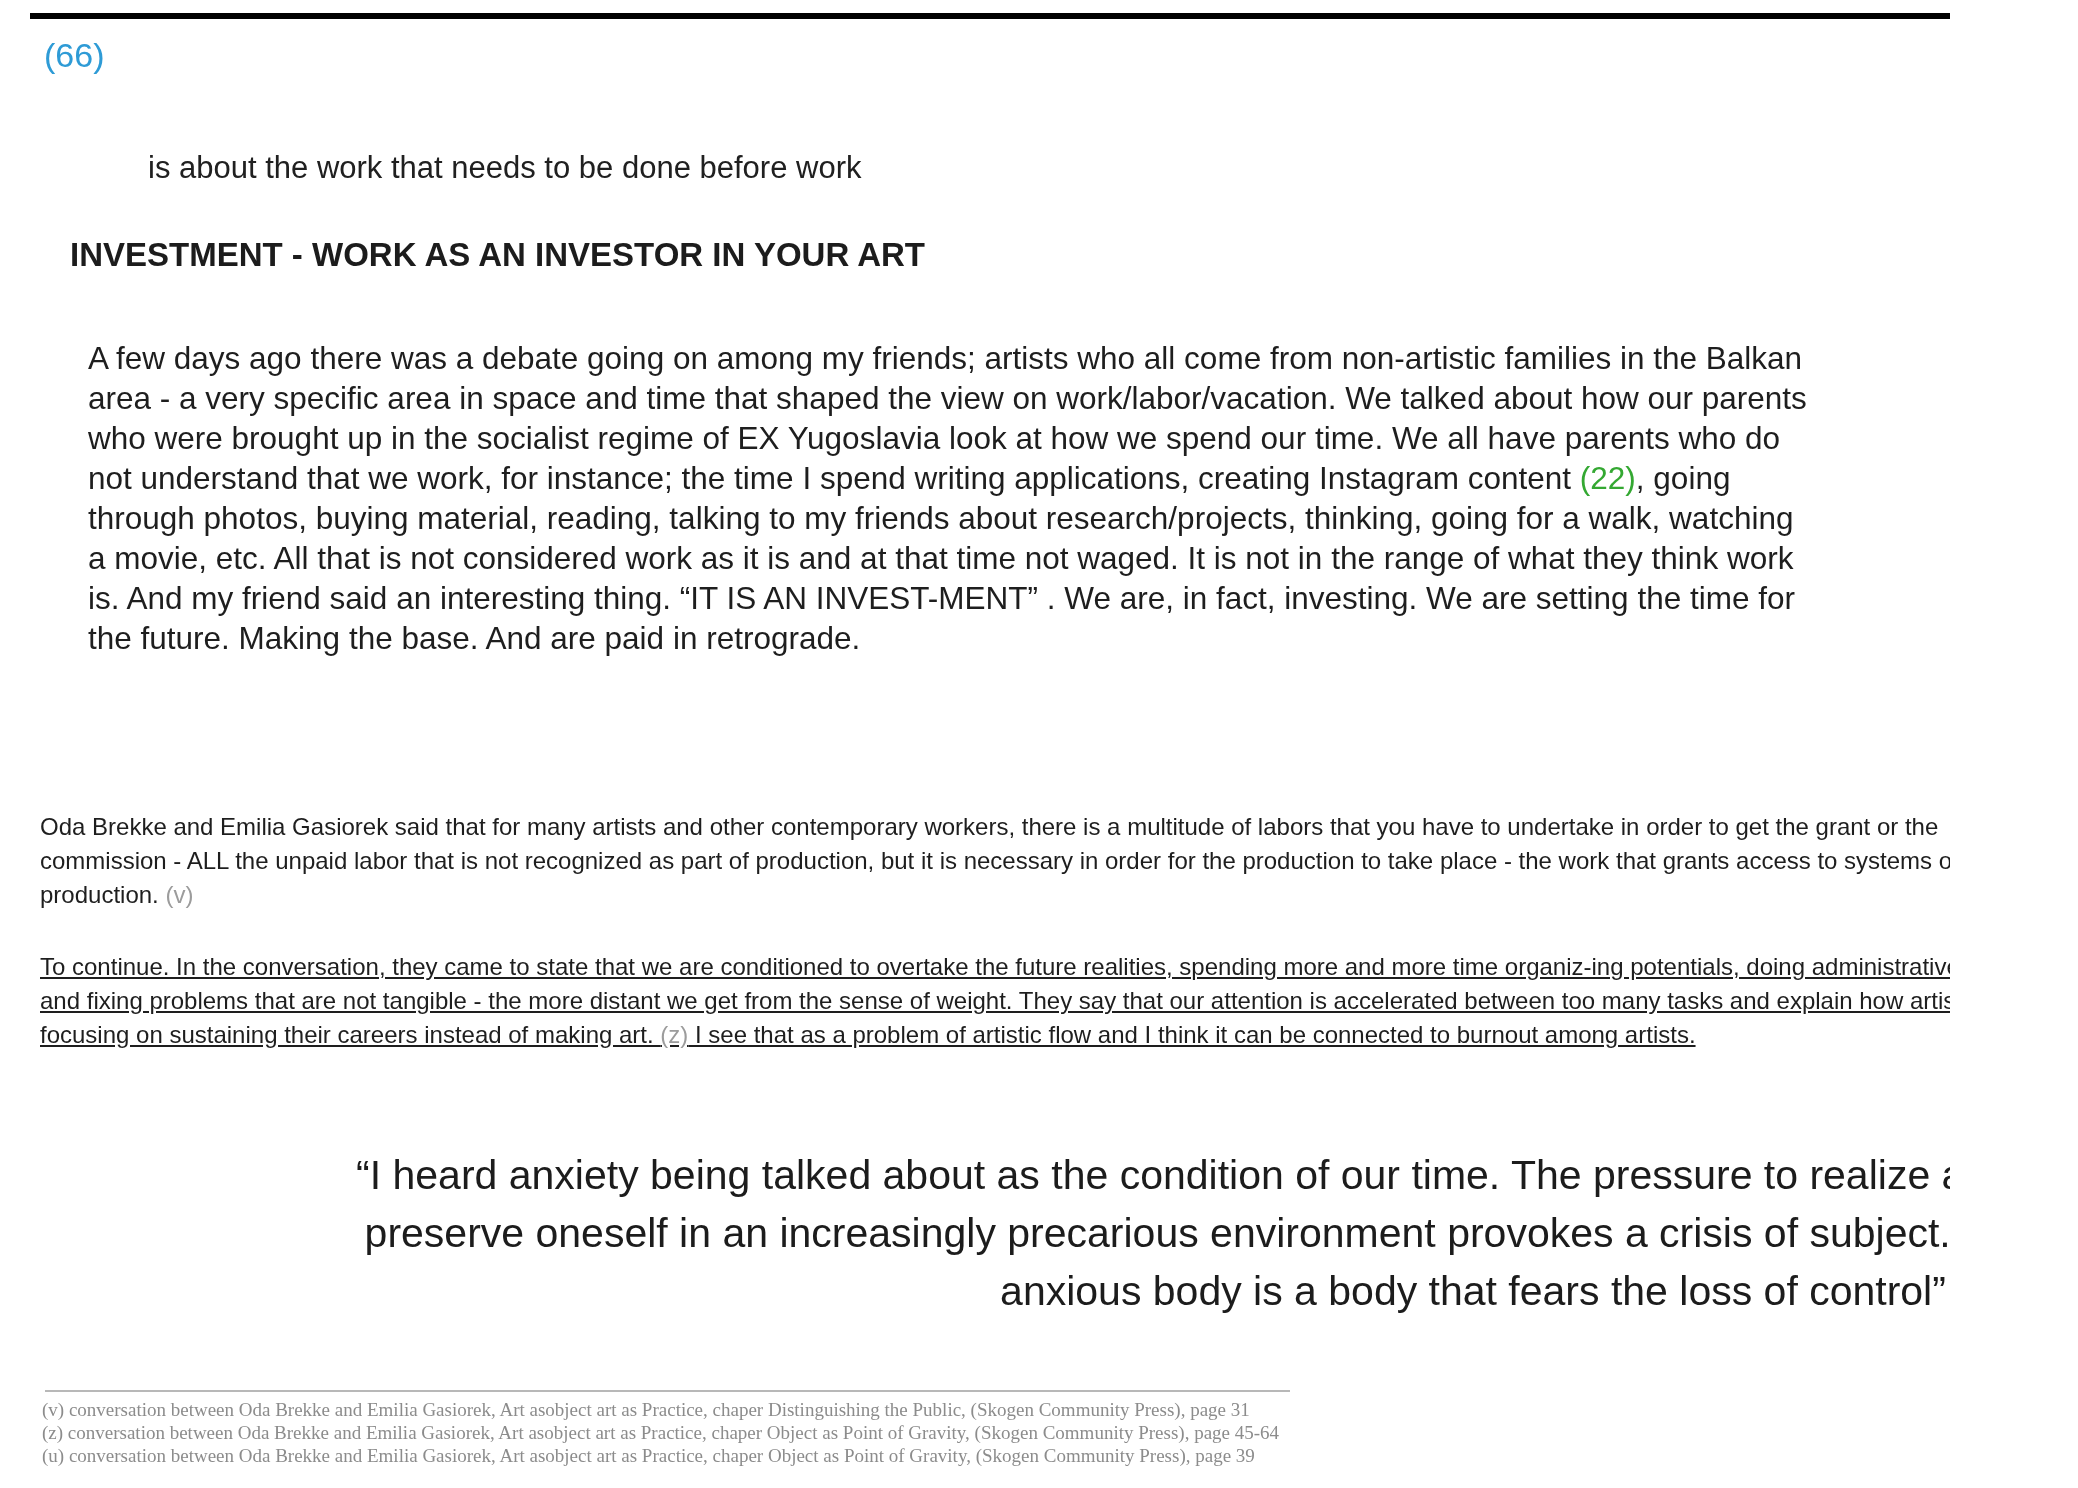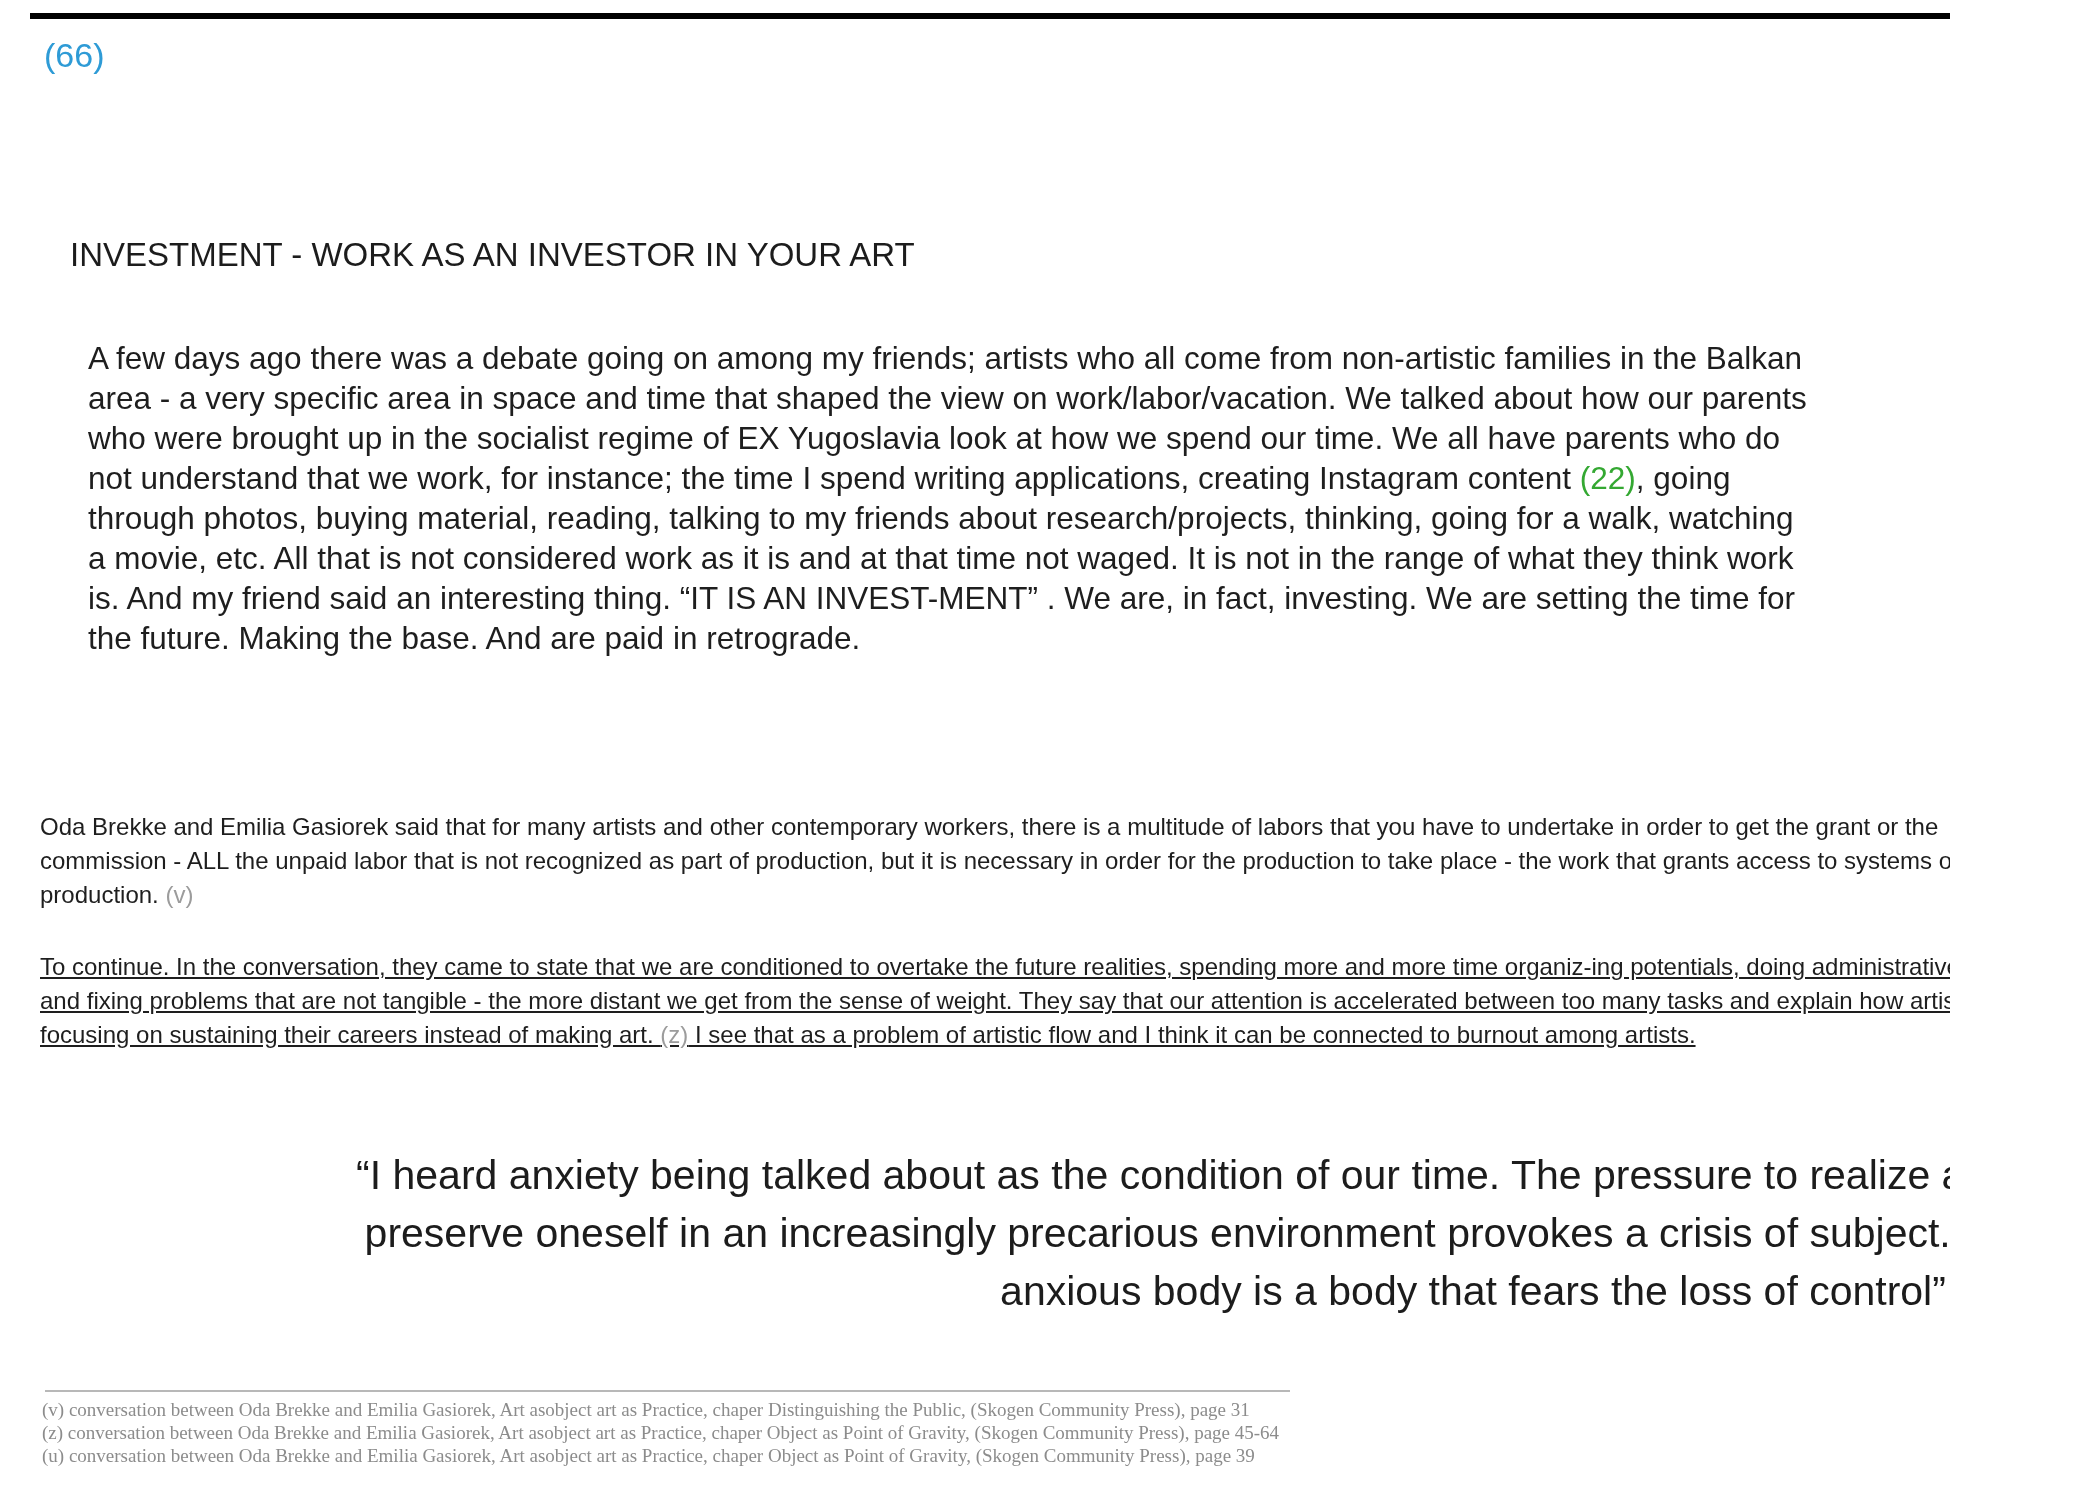--- a/index.html
+++ b/index.html
@@ -132,6 +132,7 @@
   <div class="page-number">(66)</div>
 
 
+  <div class="subtitle">is about the work that needs to be done before work</div>
 
   <h2 class="section-heading">INVESTMENT - WORK AS AN INVESTOR IN YOUR ART</h2>
 

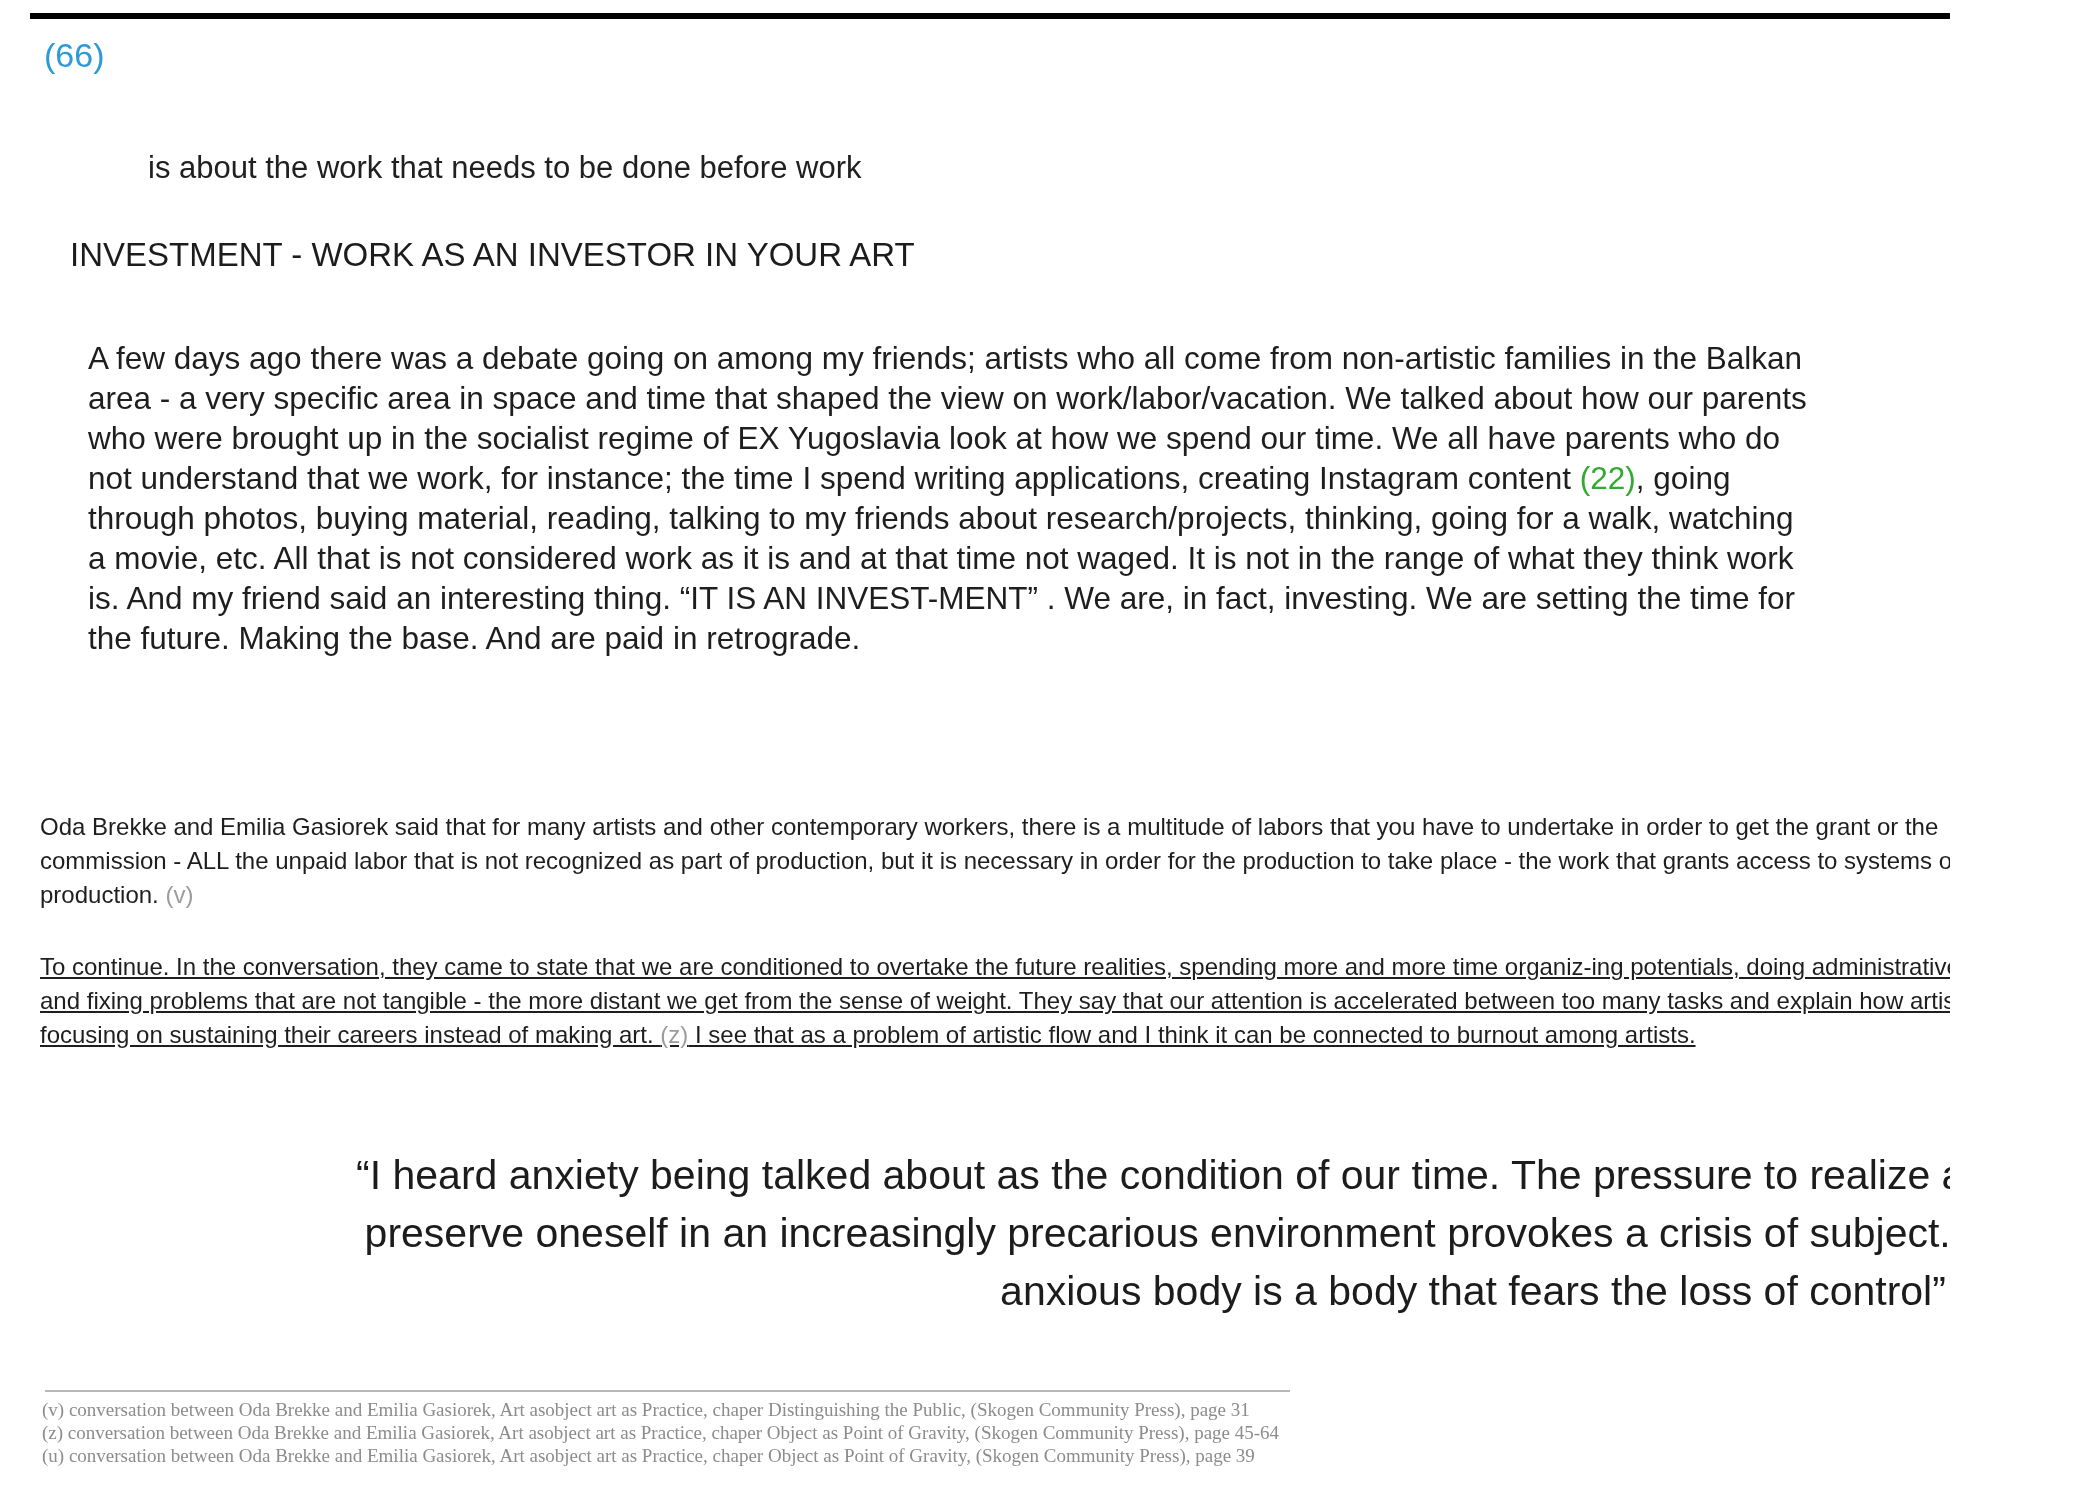--- a/index.html
+++ b/index.html
@@ -56,7 +56,7 @@
     top: 236px;
     margin: 0;
     font-size: 33px;
-    font-weight: 400;
+    font-weight: 700;
     color: #1c1c1c;
     white-space: nowrap;
   }

